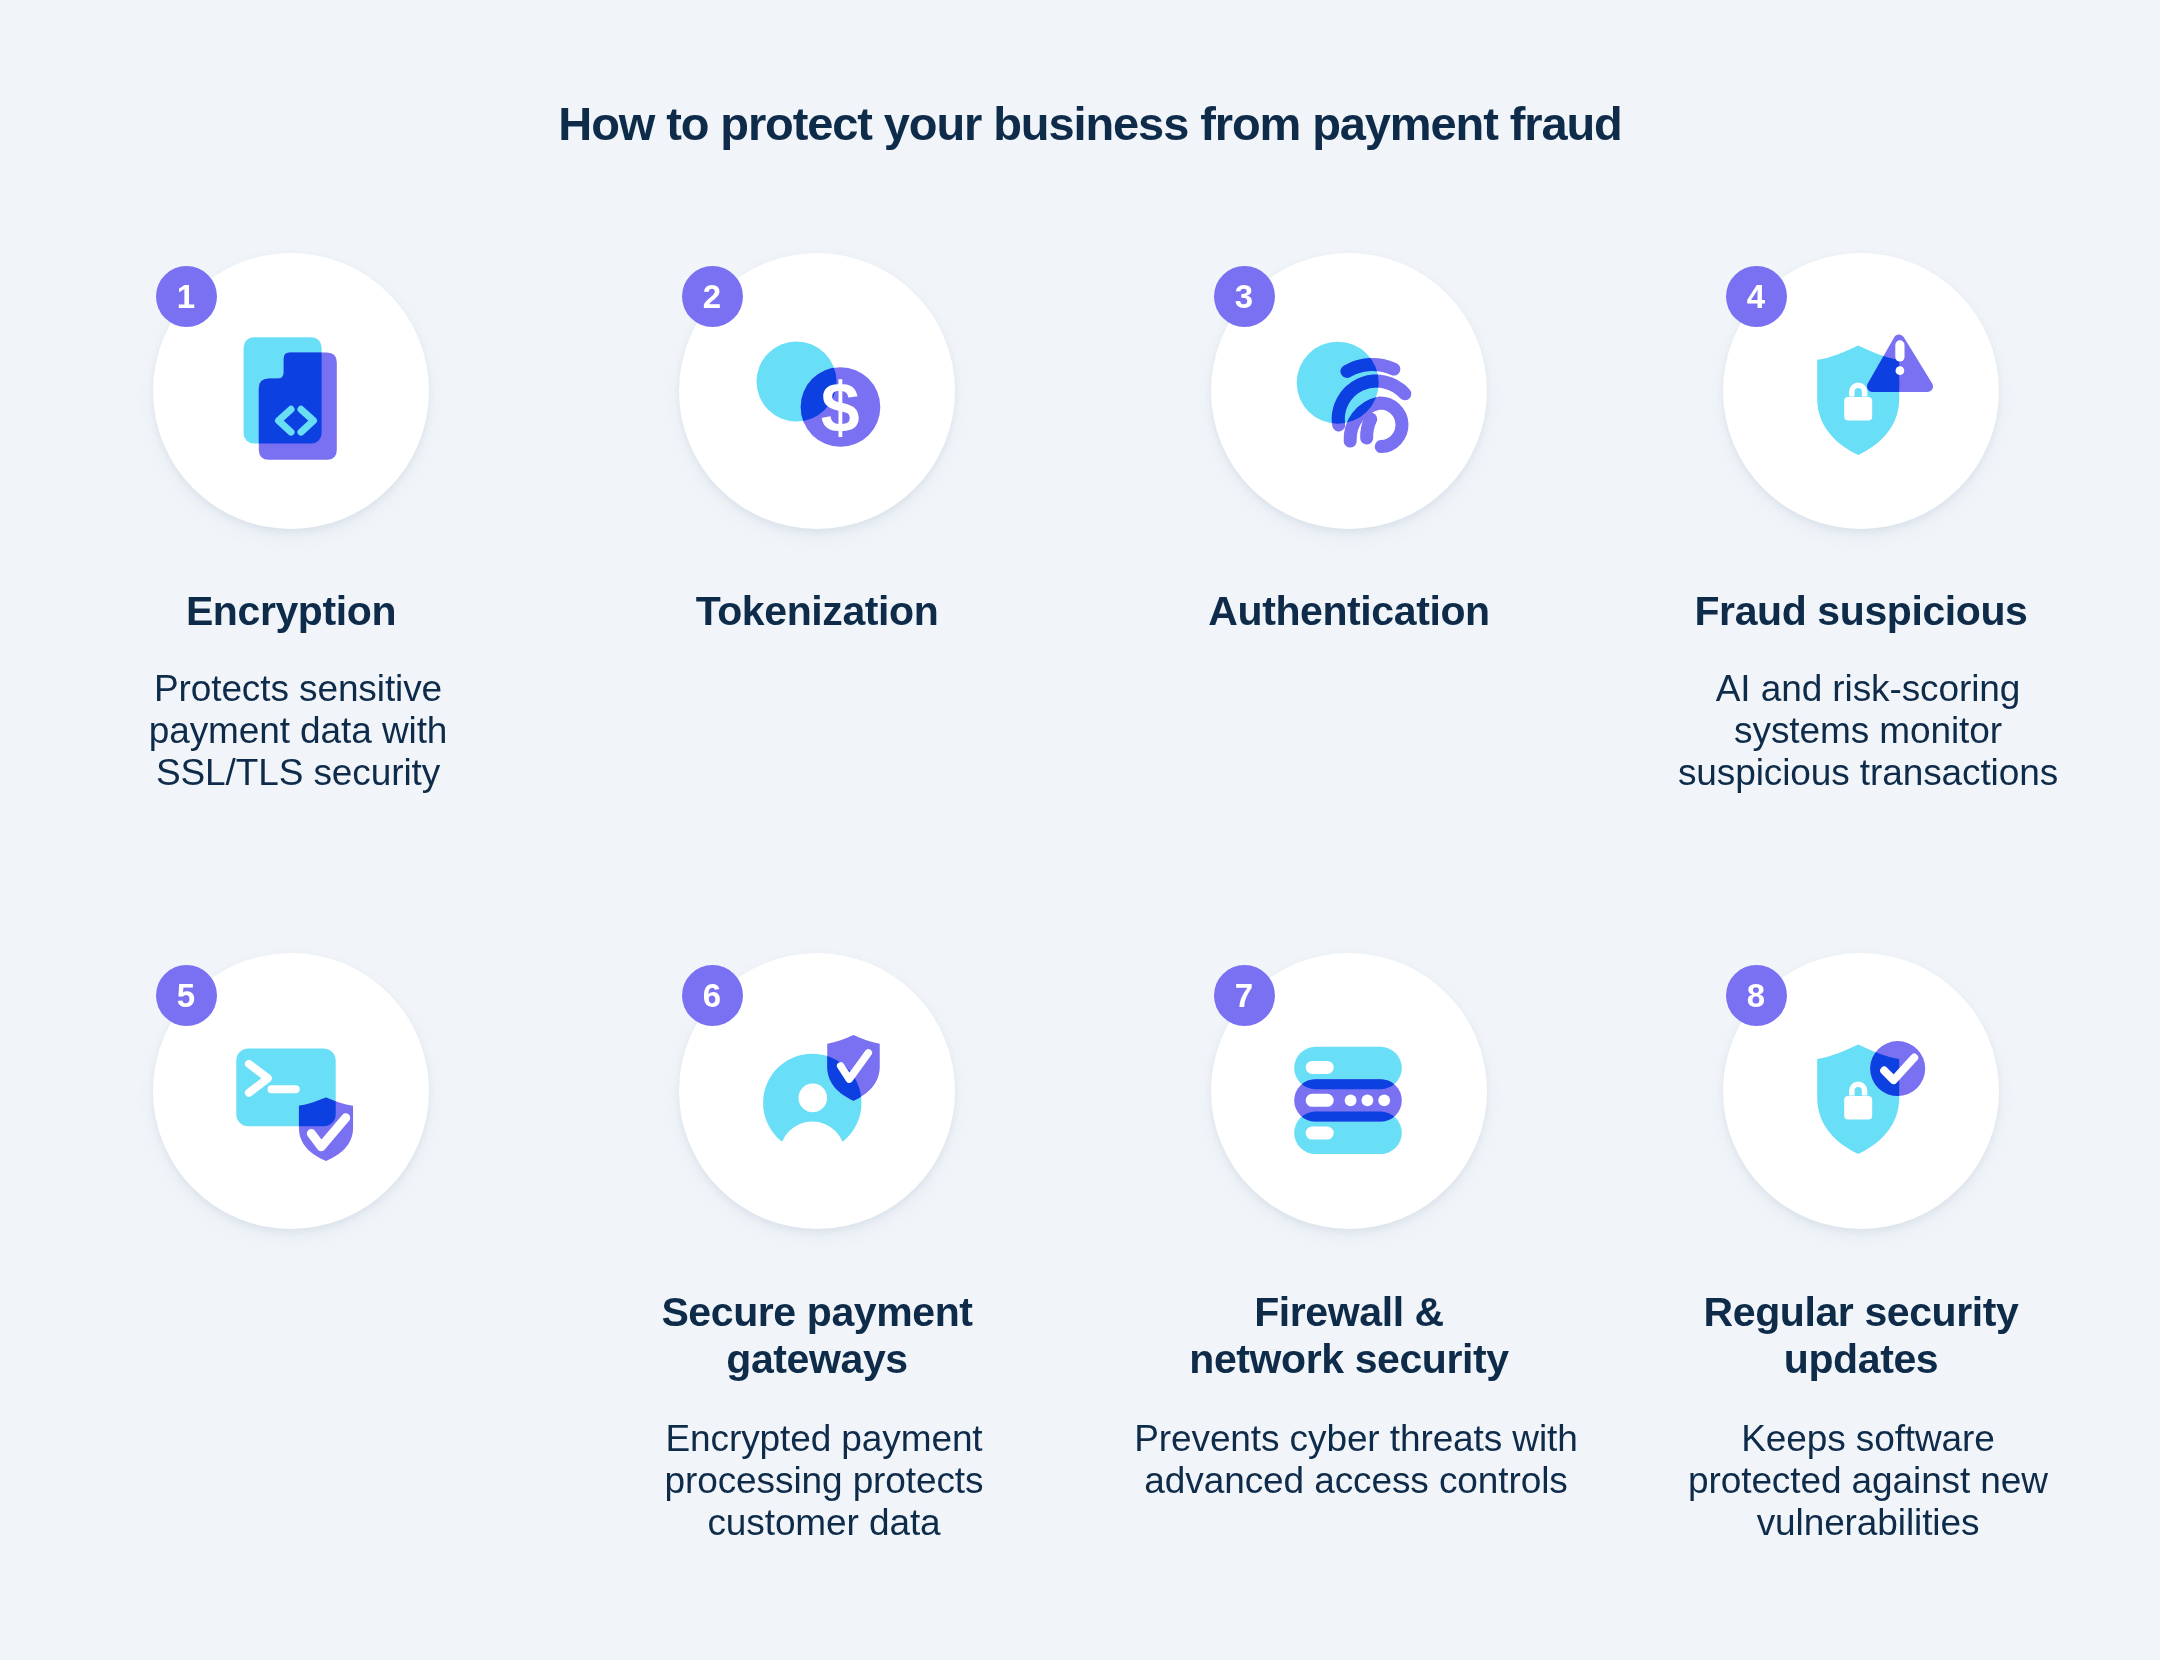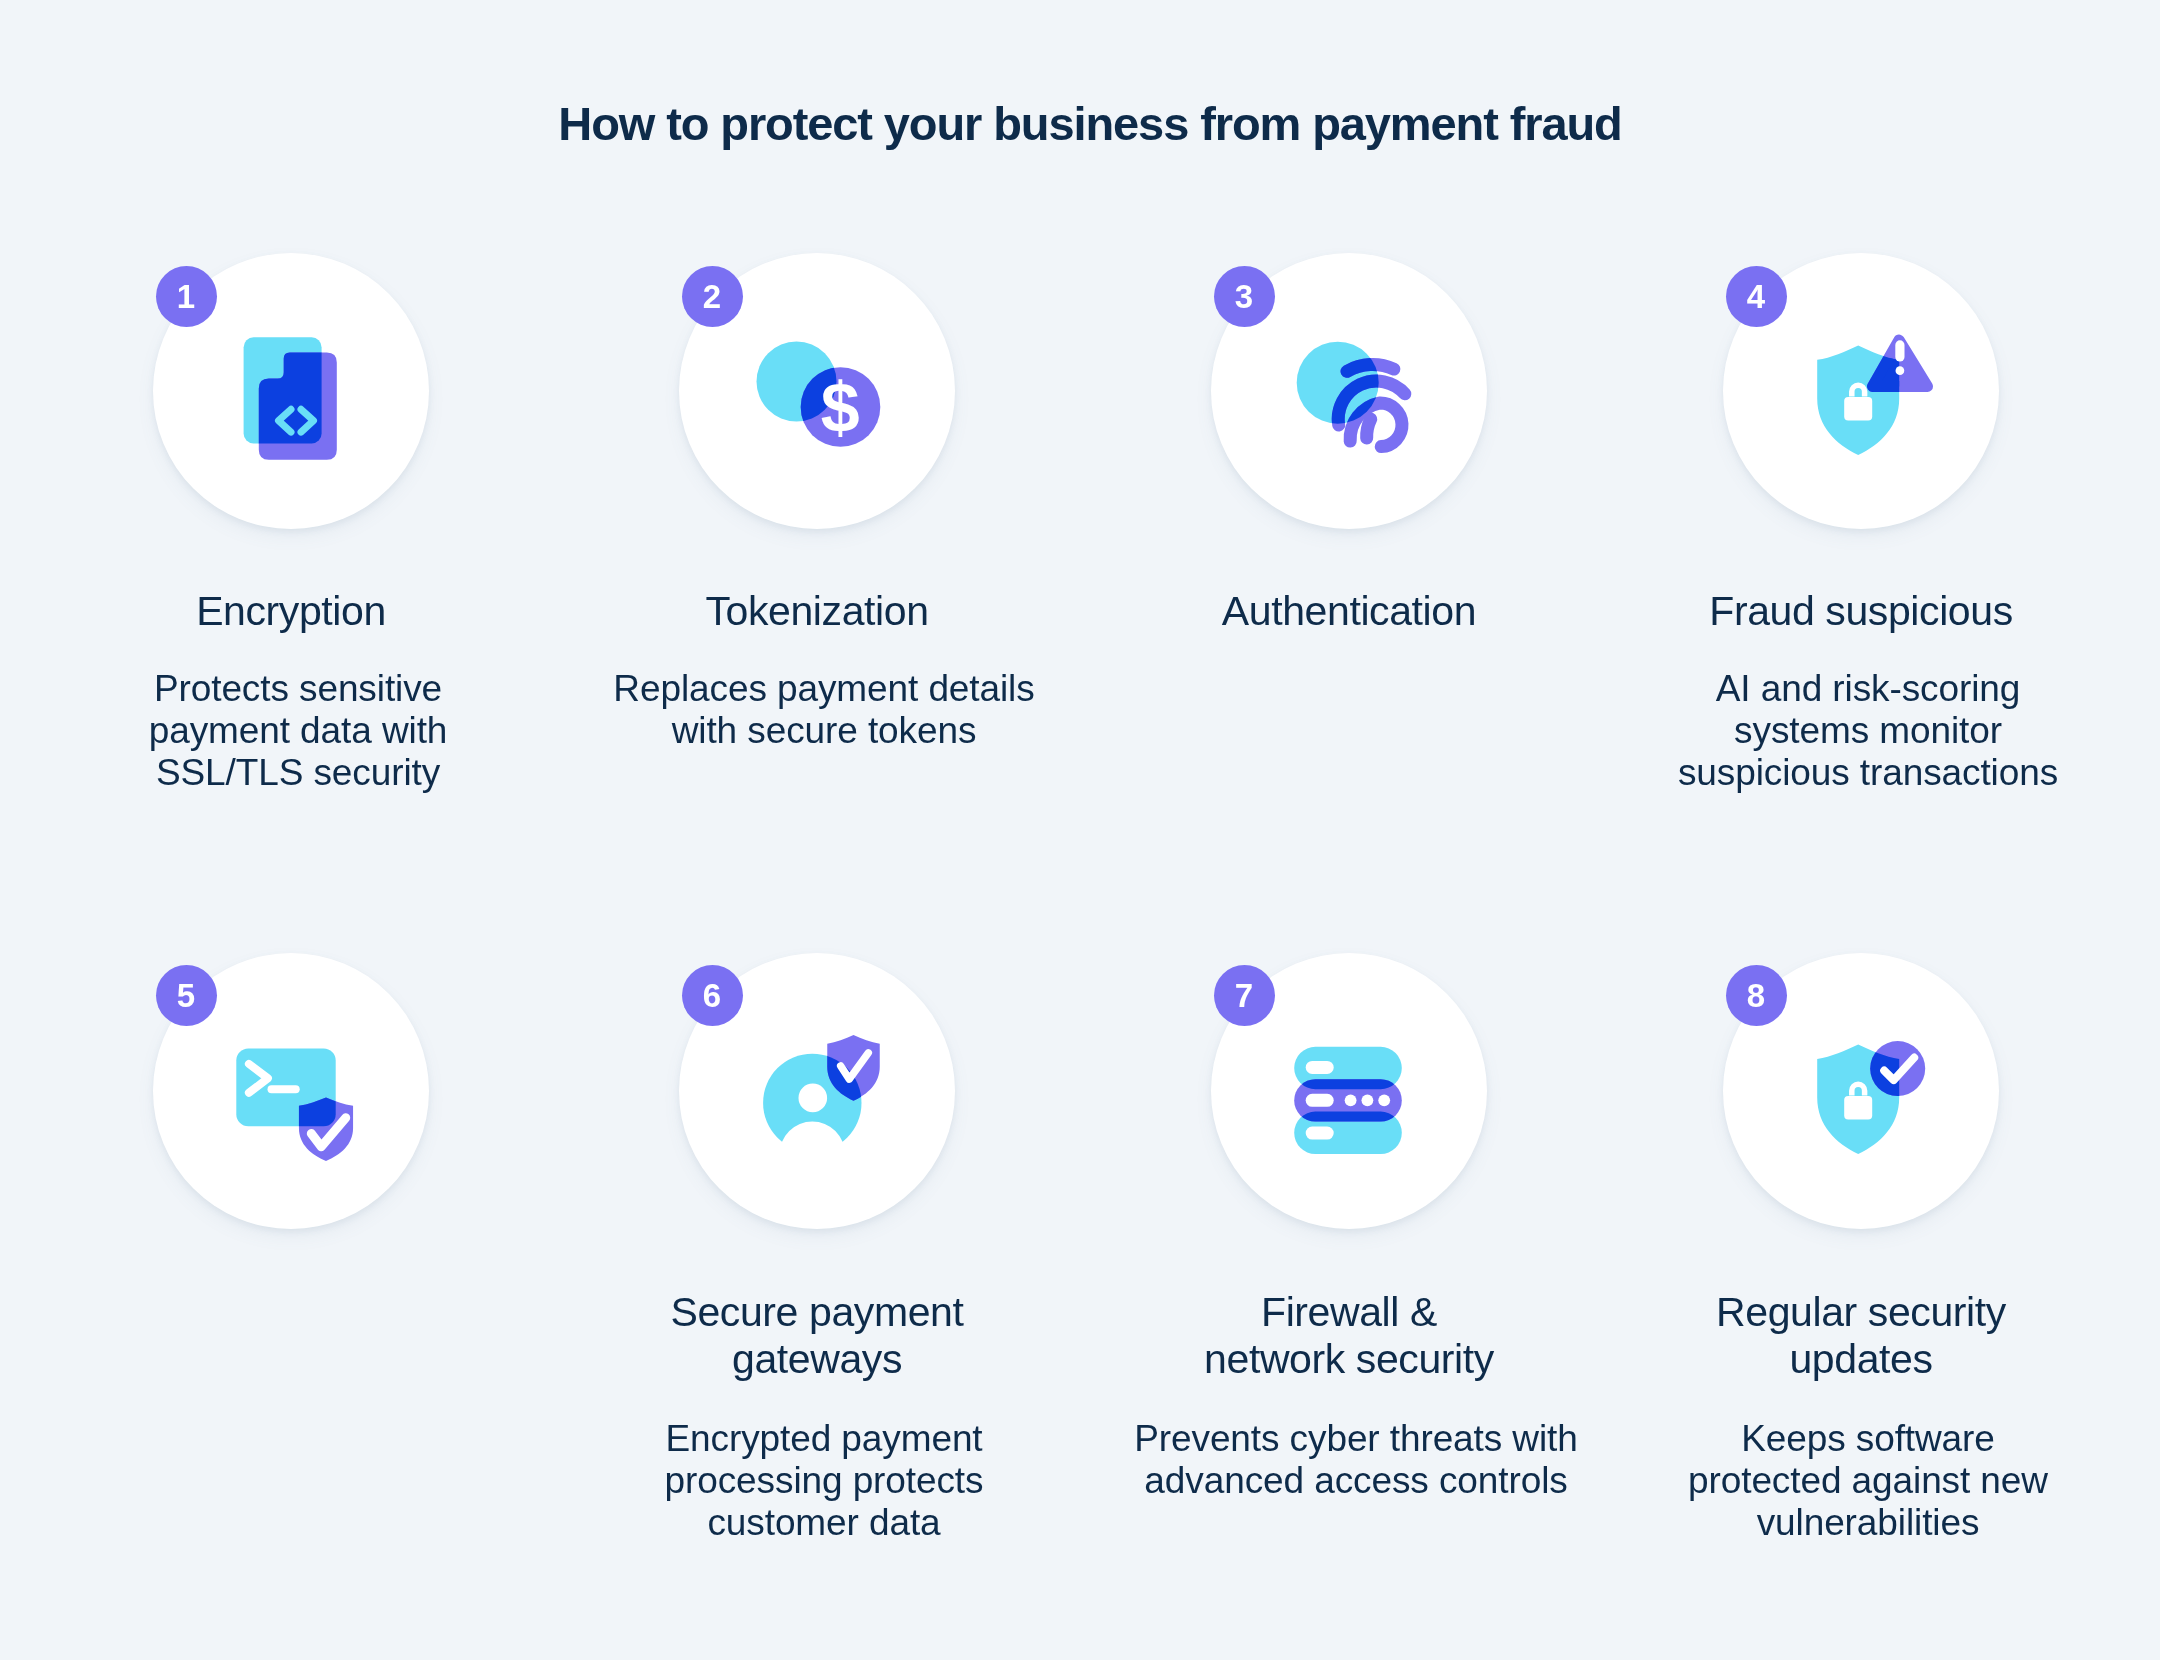--- a/index.html
+++ b/index.html
@@ -13,7 +13,7 @@
      color:#fff;font-size:33px;font-weight:bold;text-align:center;line-height:61px;}
   .icon{position:absolute;width:276px;height:276px;}
   .title{position:absolute;width:520px;margin:0;text-align:center;color:#0e2b4a;
-     font-size:41px;line-height:47px;font-weight:normal;letter-spacing:-0.4px;}
+     font-size:41px;line-height:47px;font-weight:bold;letter-spacing:-0.4px;}
   .body{position:absolute;width:520px;margin:7px;text-align:center;color:#0e2b4a;
      font-size:37px;line-height:42px;letter-spacing:-0.1px;}
 </style>

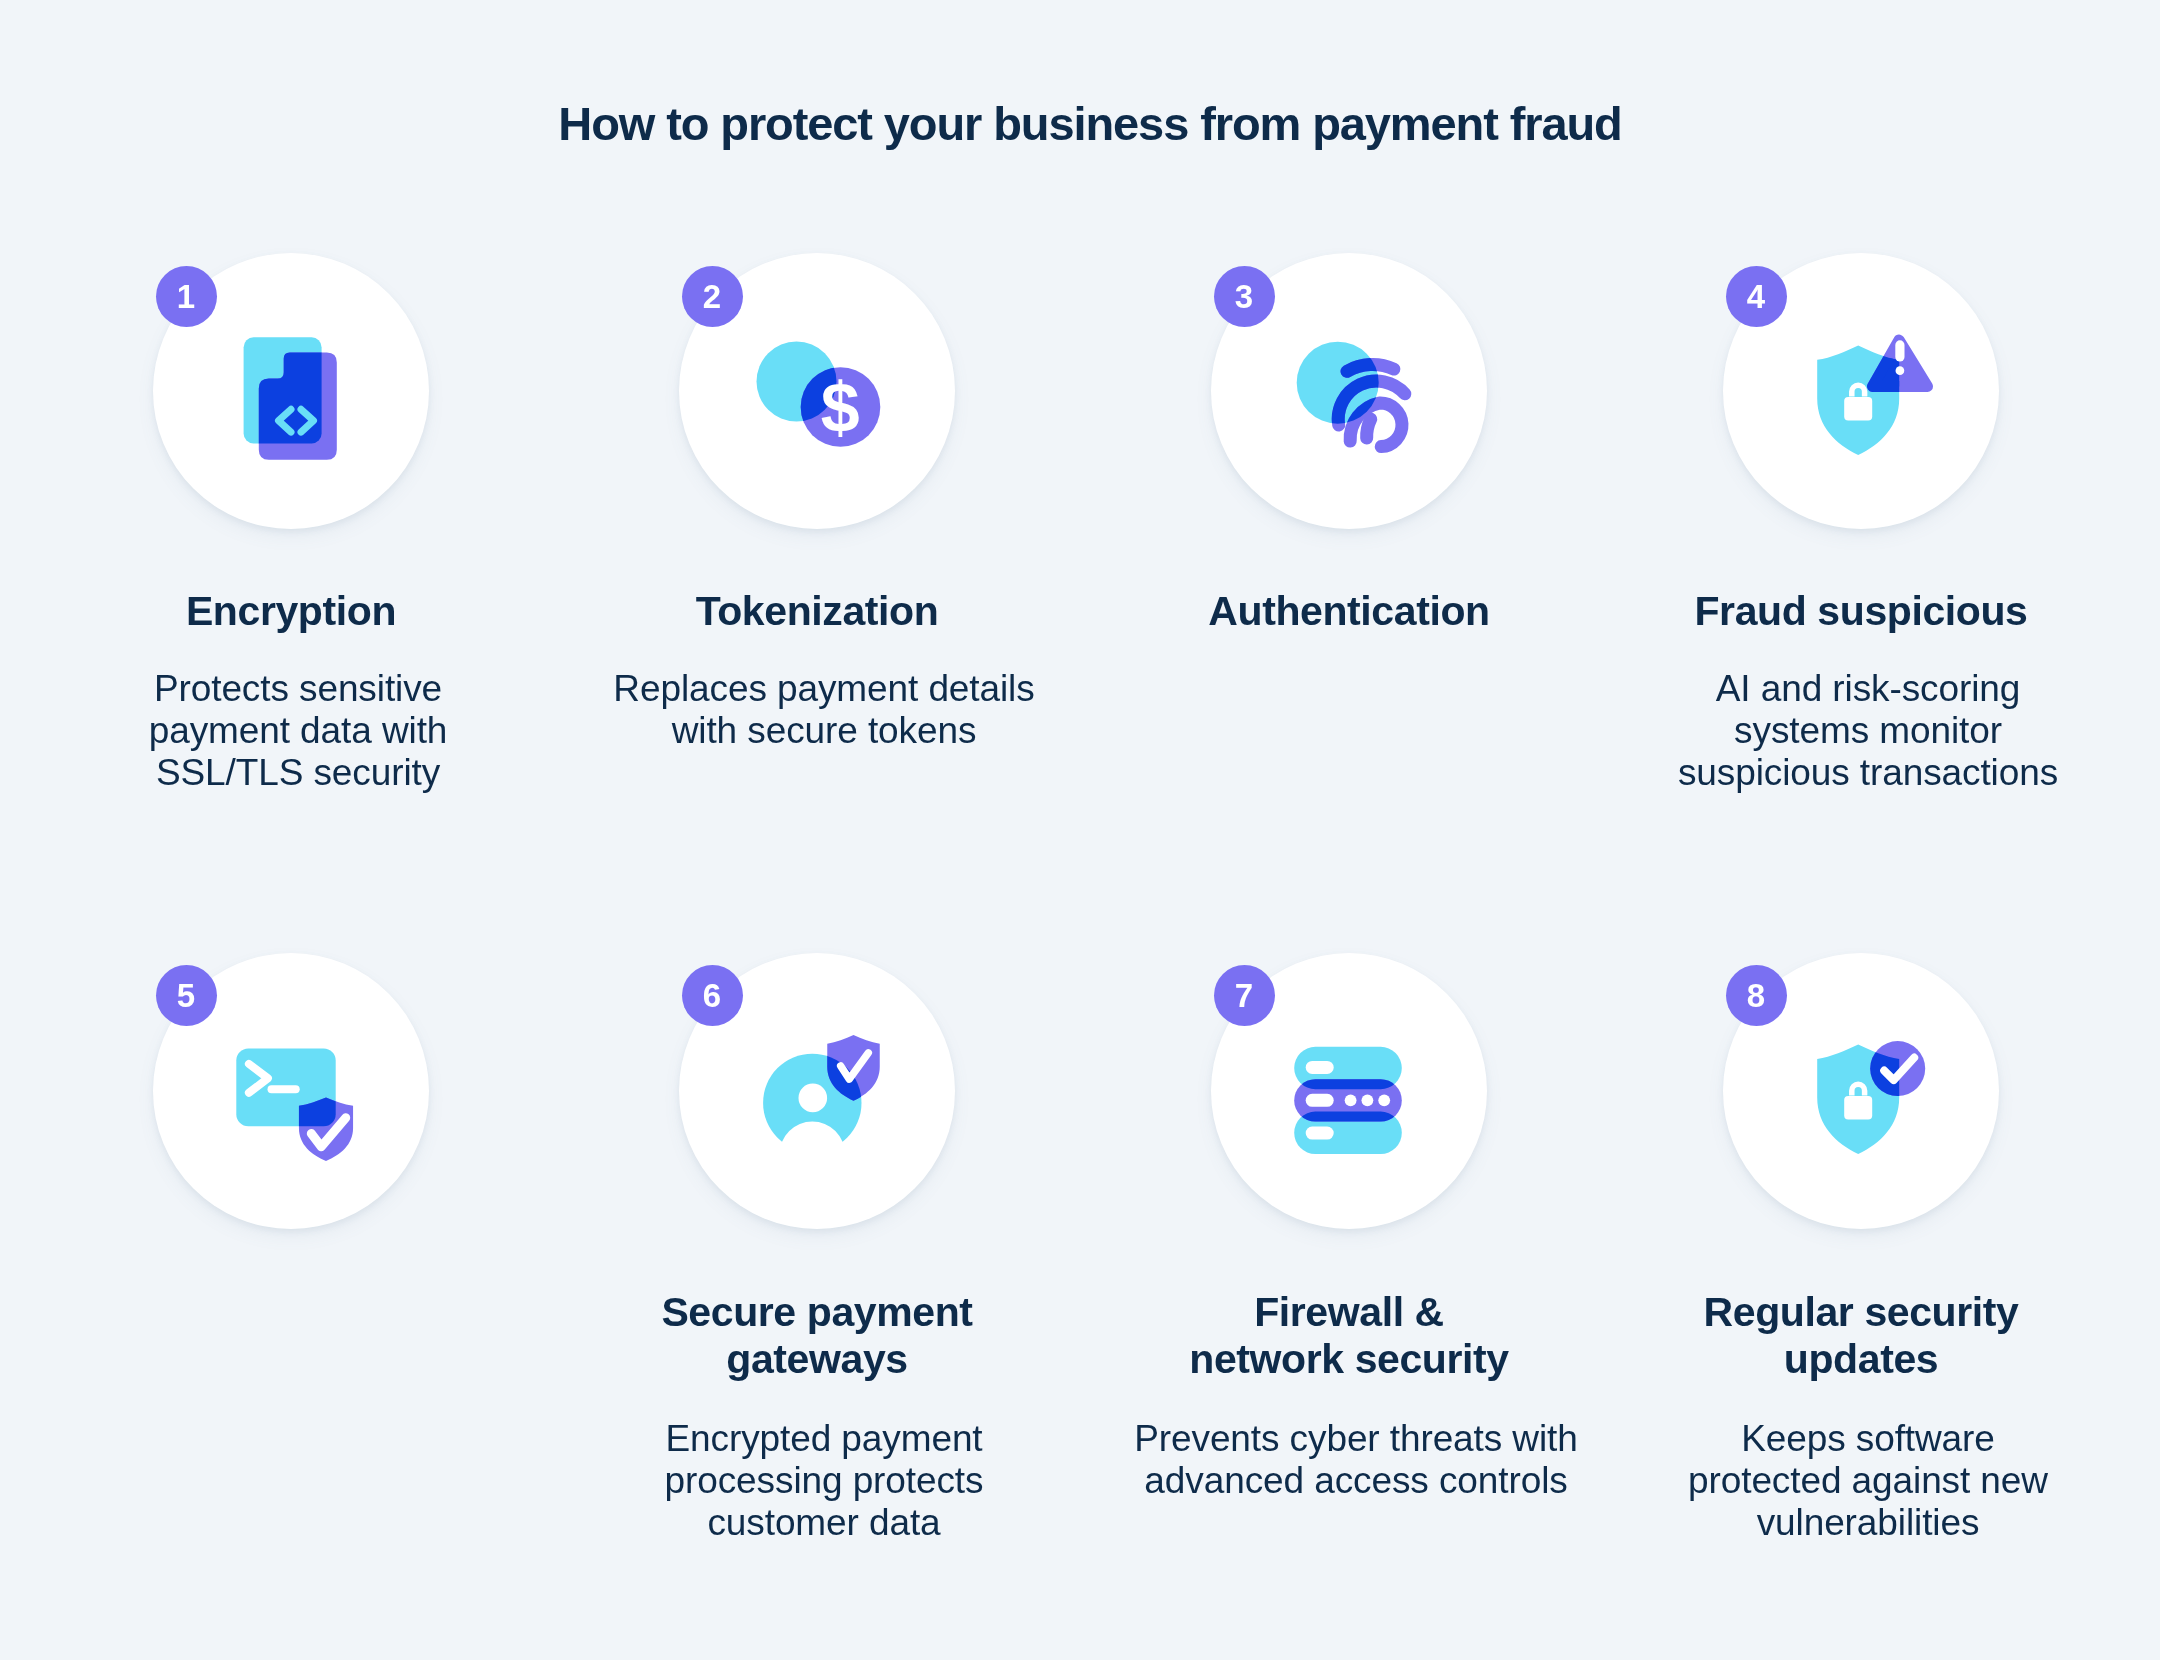--- a/index.html
+++ b/index.html
@@ -57,7 +57,6 @@
     </svg>
     <div class="badge" style="left:681.5px;top:265.9px">2</div>
     <div class="title" style="left:557px;top:588.3px">Tokenization</div>
-    <div class="body" style="left:557px;top:661.2px">Replaces payment details<br>with secure tokens</div>
     <div class="circle" style="left:1211px;top:253.39999999999998px"></div>
     <svg class="icon" style="left:1211px;top:253.39999999999998px" viewBox="-138 -138 276 276">
       <defs>

